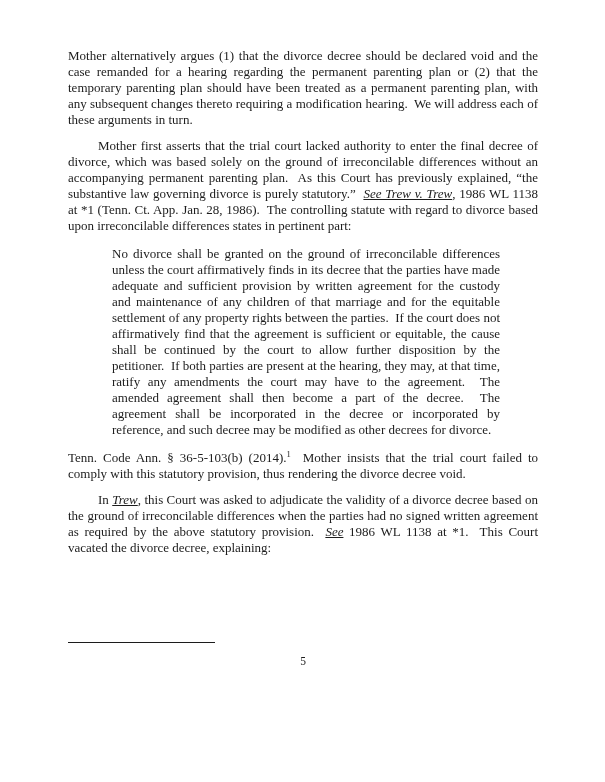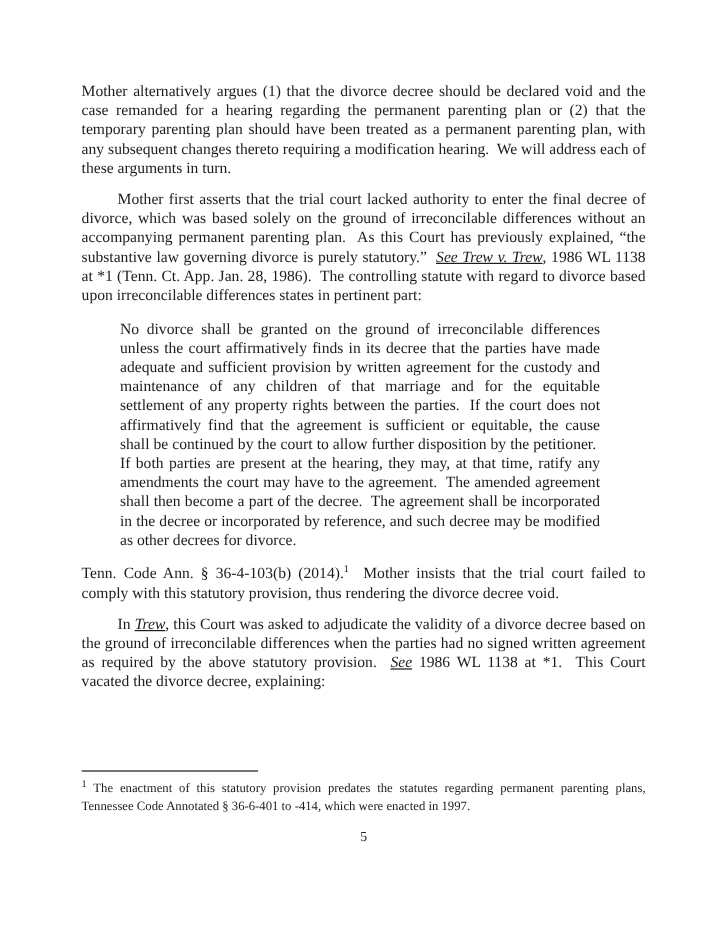--- a/index.html
+++ b/index.html
@@ -17,7 +17,7 @@
     top: 0; left: 0; right: 0;
     height: 640px;
     overflow: hidden;
-    padding: 68px 67px 0 68px;
+    padding: 48px 67px 0 68px;
     box-sizing: border-box;
     font-size: 13px;
     line-height: 16px;

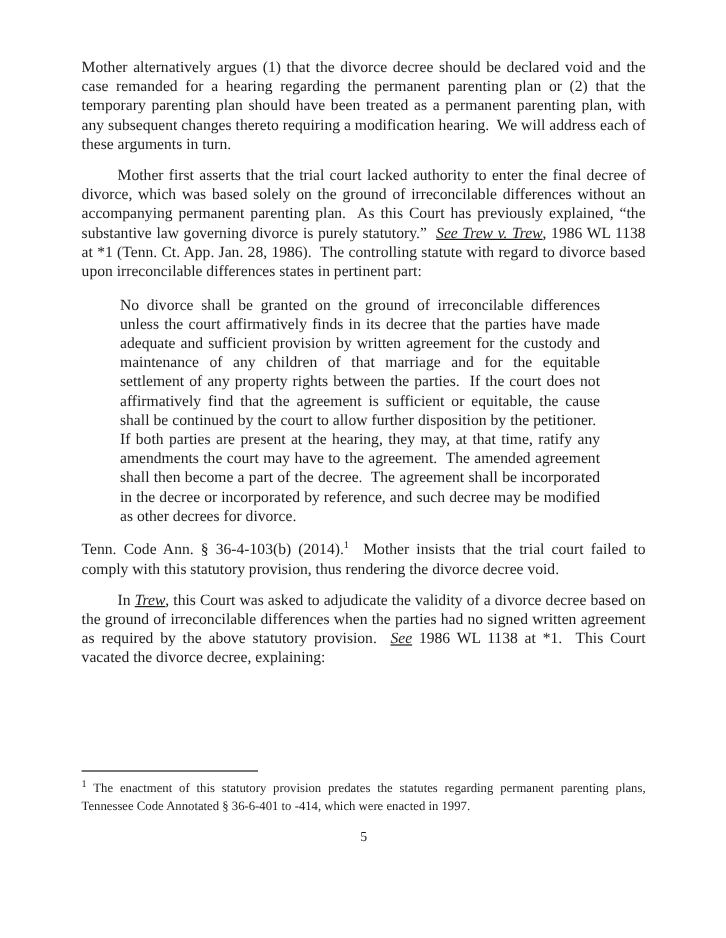--- a/index.html
+++ b/index.html
@@ -29,7 +29,7 @@
   .indent { text-indent: 30px; }
   .bquote {
     text-align: justify;
-    margin: 12px 38px 12px 32px;
+    margin: 12px 38px 12px 44px;
   }
   .bquote.first-indent {
     text-indent: 32px;

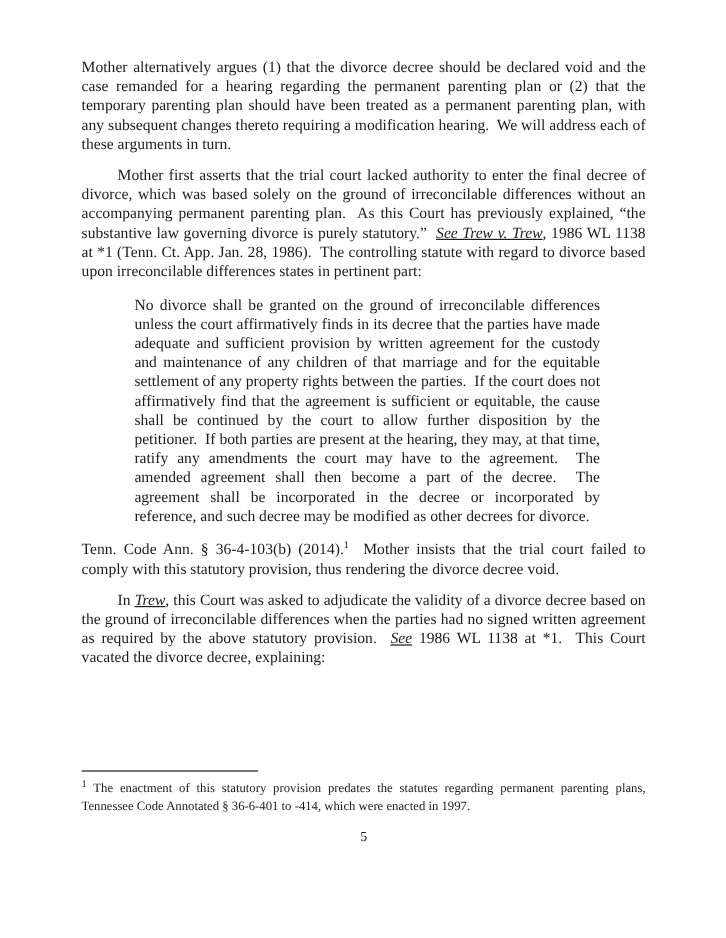--- a/index.html
+++ b/index.html
@@ -79,7 +79,7 @@
 
     <p class="bquote"><span>No divorce shall be granted on the ground of irreconcilable differences unless the court affirmatively finds in its decree that the parties have made adequate and sufficient provision by written agreement for the custody and maintenance of any children of that marriage and for the equitable settlement of any property rights between the parties.&nbsp; If the court does not affirmatively find that the agreement is sufficient or equitable, the cause shall be continued by the court to allow further disposition by the petitioner.&nbsp; If both parties are present at the hearing, they may, at that time, ratify any amendments the court may have to the agreement.&nbsp; The amended agreement shall then become a part of the decree.&nbsp; The agreement shall be incorporated in the decree or incorporated by reference, and such decree may be modified as other decrees for divorce.</span></p>
 
-    <p class="para"><span>Tenn. Code Ann. § 36-4-103(b) (2014).</span><sup class="note-ref">1</sup><span>&nbsp; Mother insists that the trial court failed to comply with this statutory provision, thus rendering the divorce decree void.</span></p>
+    <p class="para"><span>Tenn. Code Ann. § 36-5-103(b) (2014).</span><sup class="note-ref">1</sup><span>&nbsp; Mother insists that the trial court failed to comply with this statutory provision, thus rendering the divorce decree void.</span></p>
 
     <p class="para indent"><span>In </span><span class="it">Trew</span><span>, this Court was asked to adjudicate the validity of a divorce decree based on the ground of irreconcilable differences when the parties had no signed written agreement as required by the above statutory provision.&nbsp; </span><span class="it">See</span><span> 1986 WL 1138 at *1.&nbsp; This Court vacated the divorce decree, explaining:</span></p>
 

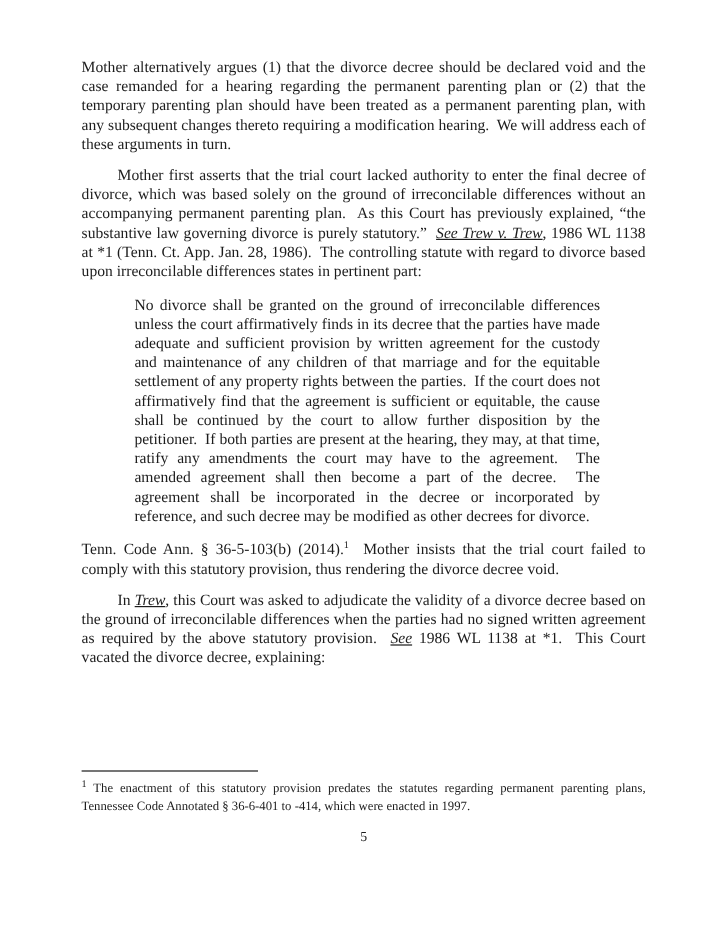--- a/index.html
+++ b/index.html
@@ -88,7 +88,6 @@
 
   <div class="footer-area">
     <div class="fn-rule"></div>
-    <p class="fn-text"><sup class="note-ref">1</sup><span> The enactment of this statutory provision predates the statutes regarding permanent parenting plans, Tennessee Code Annotated § 36-6-401 to -414, which were enacted in 1997.</span></p>
     <div class="pgnum">5</div>
   </div>
 

